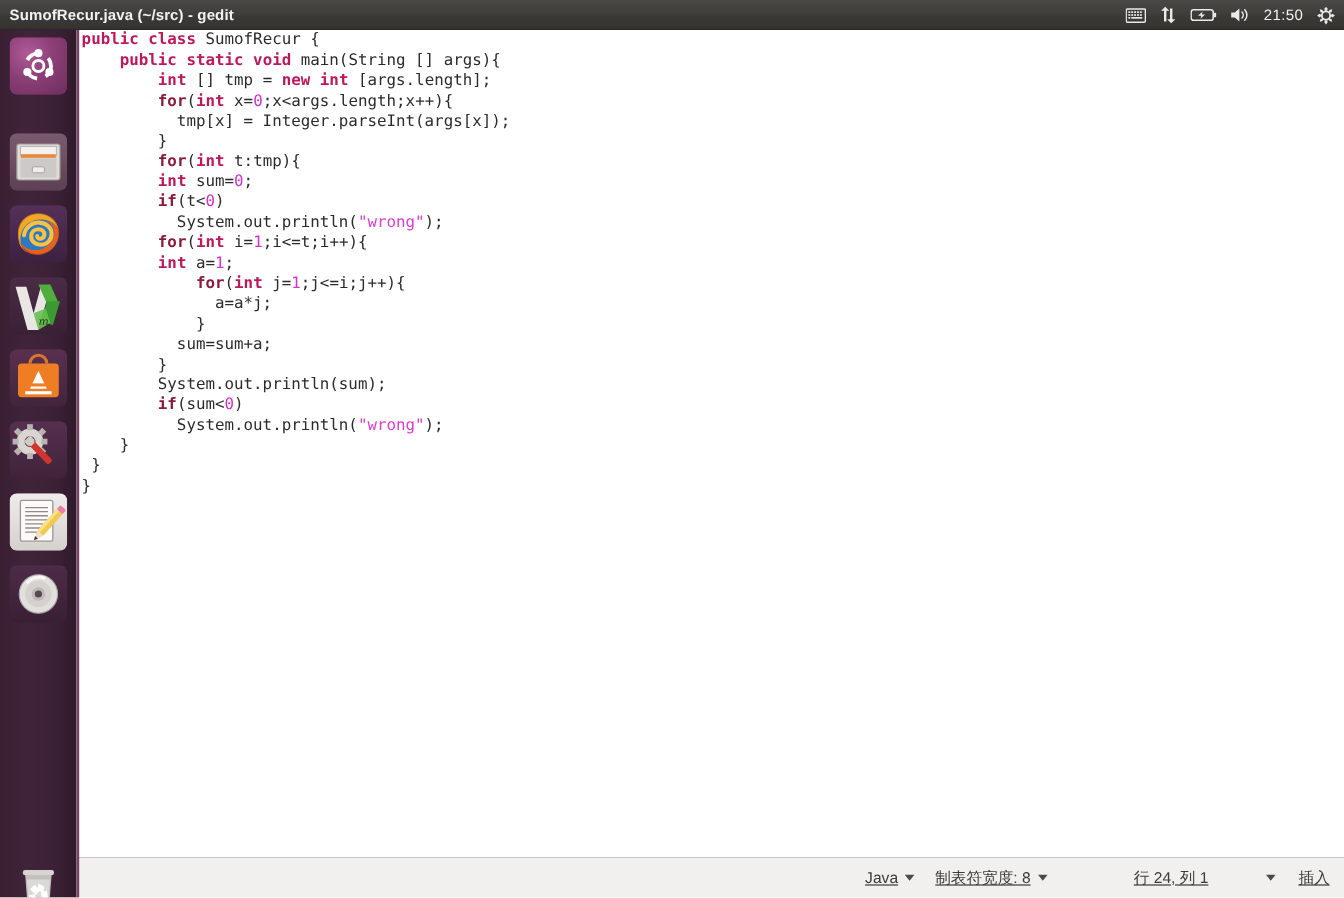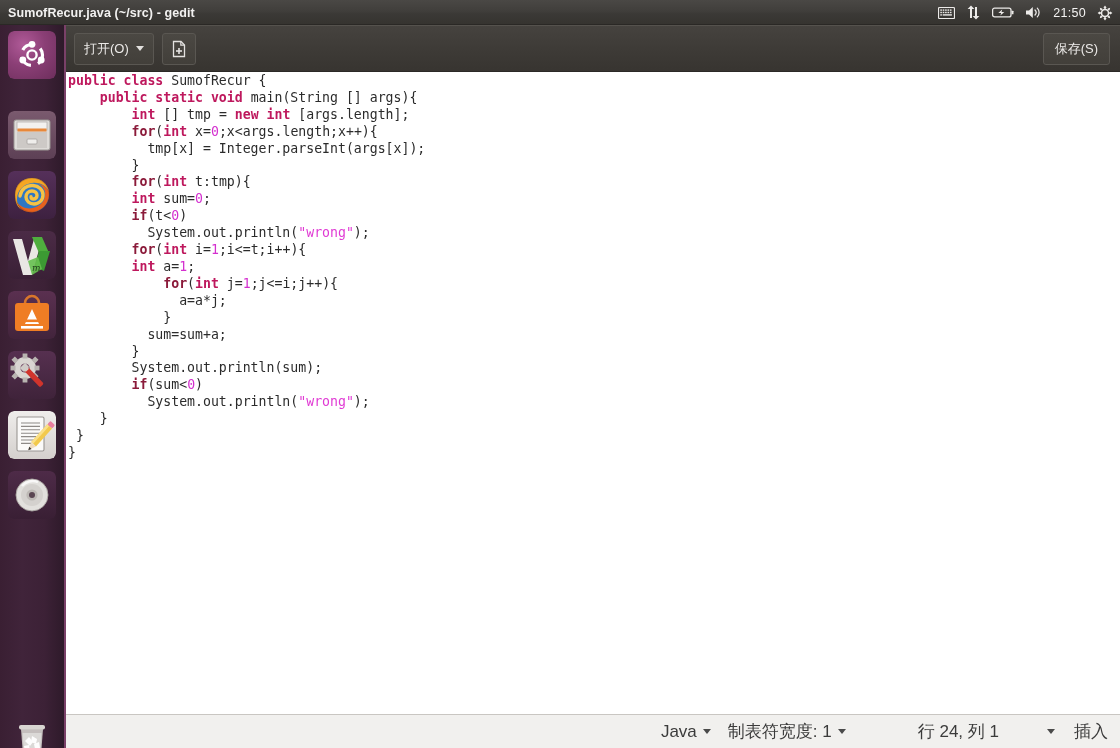--- a/index.html
+++ b/index.html
@@ -339,29 +339,6 @@
 
   <div id="gedit">
 
-    <div id="toolbar">
-
-      <div class="tb-btn" id="open-btn">
-        <span>打开(O)</span>
-        <span class="caret"></span>
-      </div>
-
-      <div class="tb-btn" id="new-btn">
-        <svg width="18" height="18" viewBox="0 0 18 18">
-          <path d="M3.5 1.5 L11 1.5 L14.5 5 L14.5 16.5 L3.5 16.5 Z" fill="none" stroke="#e4e2e0" stroke-width="1.3"></path>
-          <path d="M10.8 1.8 L10.8 5.2 L14.2 5.2" fill="none" stroke="#e4e2e0" stroke-width="1.2"></path>
-          <g fill="#e4e2e0">
-            <rect x="8.2" y="8" width="1.6" height="6"></rect>
-            <rect x="6" y="10.2" width="6" height="1.6"></rect>
-          </g>
-        </svg>
-      </div>
-
-      <div class="tb-btn" id="save-btn">
-        <span>保存(S)</span>
-      </div>
-
-    </div>
 
     <div id="editor-wrap">
       <div id="code"><div><span class="k">public class</span><span> SumofRecur {</span></div><div><span>    </span><span class="k">public static void</span><span> main(String [] args){</span></div><div><span>        </span><span class="k">int</span><span> [] tmp = </span><span class="k">new int</span><span> [args.length];</span></div><div><span>        </span><span class="kc">for</span><span>(</span><span class="k">int</span><span> x=</span><span class="n">0</span><span>;x&lt;args.length;x++){</span></div><div><span>          tmp[x] = Integer.parseInt(args[x]);</span></div><div><span>        }</span></div><div><span>        </span><span class="kc">for</span><span>(</span><span class="k">int</span><span> t:tmp){</span></div><div><span>        </span><span class="k">int</span><span> sum=</span><span class="n">0</span><span>;</span></div><div><span>        </span><span class="kc">if</span><span>(t&lt;</span><span class="n">0</span><span>)</span></div><div><span>          System.out.println(</span><span class="s">"wrong"</span><span>);</span></div><div><span>        </span><span class="kc">for</span><span>(</span><span class="k">int</span><span> i=</span><span class="n">1</span><span>;i&lt;=t;i++){</span></div><div><span>        </span><span class="k">int</span><span> a=</span><span class="n">1</span><span>;</span></div><div><span>            </span><span class="kc">for</span><span>(</span><span class="k">int</span><span> j=</span><span class="n">1</span><span>;j&lt;=i;j++){</span></div><div><span>              a=a*j;</span></div><div><span>            }</span></div><div><span>          sum=sum+a;</span></div><div><span>        }</span></div><div><span>        System.out.println(sum);</span></div><div><span>        </span><span class="kc">if</span><span>(sum&lt;</span><span class="n">0</span><span>)</span></div><div><span>          System.out.println(</span><span class="s">"wrong"</span><span>);</span></div><div><span>    }</span></div><div><span> }</span></div><div><span>}</span></div></div>

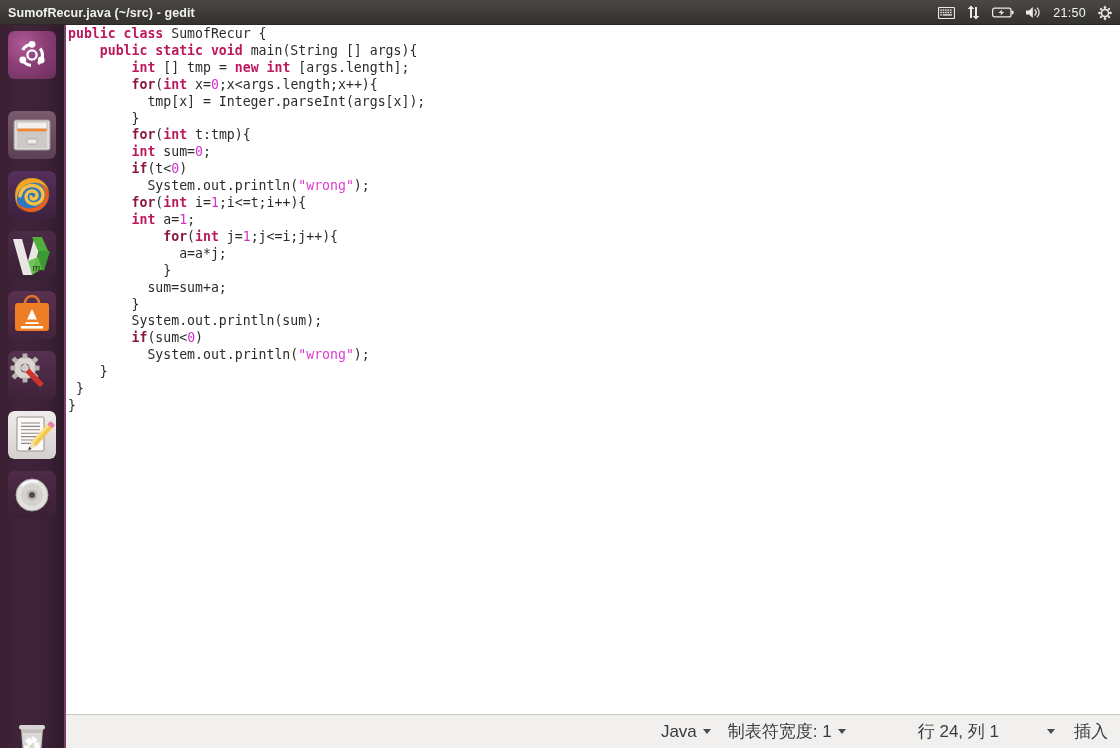--- a/index.html
+++ b/index.html
@@ -99,7 +99,7 @@
     height:33px;flex:0 0 33px;background:#f1f0ee;
     border-top:1px solid #c9c6c2;
     display:flex;align-items:center;justify-content:flex-end;
-    font-size:17px;color:#3b3b3b;padding-right:12px;
+    font-size:13px;color:#3b3b3b;padding-right:12px;text-decoration:underline;
   }
   .sb-item{display:flex;align-items:center;gap:6px;white-space:nowrap;}
   .sb-caret{

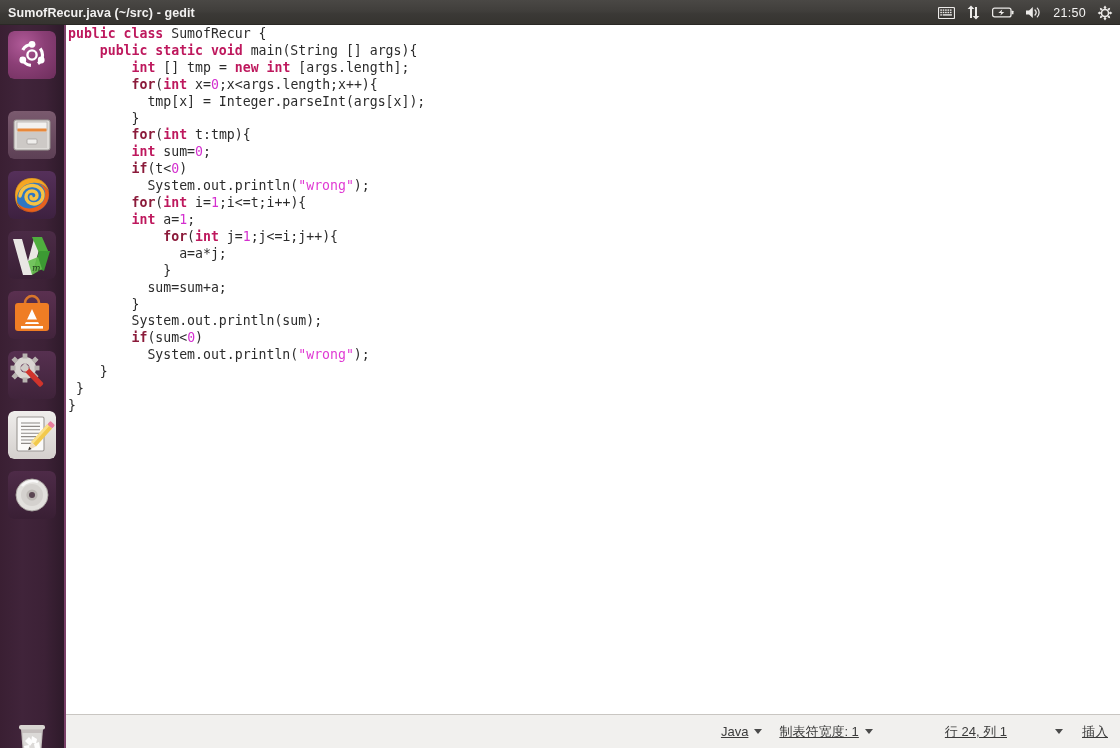--- a/index.html
+++ b/index.html
@@ -350,7 +350,7 @@
         <span class="sb-caret"></span>
       </div>
       <div class="sb-item" id="sb-tab">
-        <span>制表符宽度: 1</span>
+        <span>制表符宽度: 8</span>
         <span class="sb-caret"></span>
       </div>
       <div class="sb-item" id="sb-pos">

